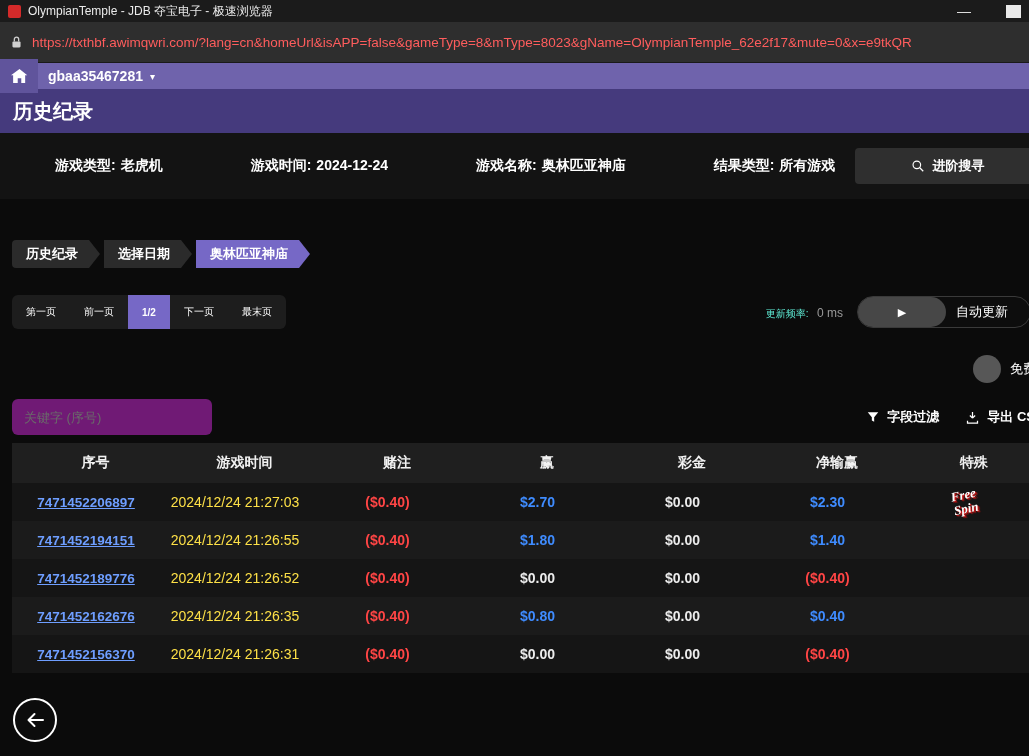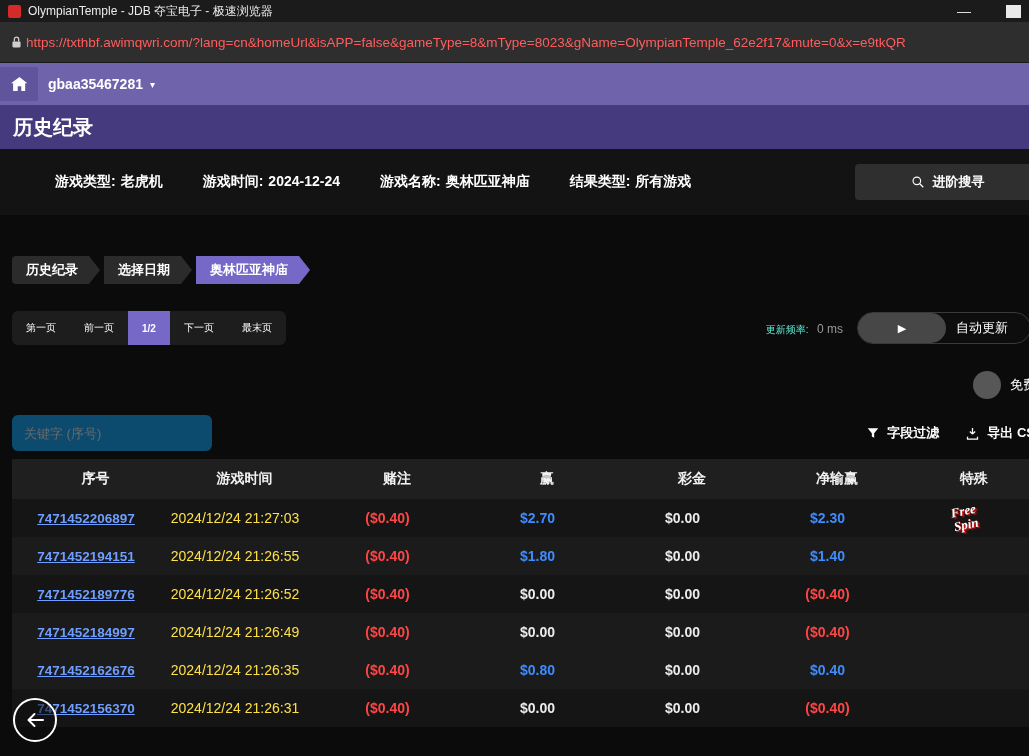--- a/index.html
+++ b/index.html
@@ -14,7 +14,7 @@
   .win-min{color:#ddd;font-size:14px;margin-left:auto;margin-right:28px;cursor:pointer;line-height:22px;}
   .win-box{width:15px;height:13px;background:#e9e9e9;margin-right:0px;cursor:pointer;}
 
-  .addressbar{height:40px;background:#2e2e2e;display:flex;align-items:center;padding:0 10px;gap:3px;border-bottom:1px solid #1a1a1a;}
+  .addressbar{height:40px;background:#2e2e2e;display:flex;align-items:center;padding:0 10px;gap:9px;border-bottom:1px solid #1a1a1a;}
   .url-text{color:#ff5d5d;font-size:13.5px;white-space:nowrap;overflow:hidden;flex:1;}
 
   

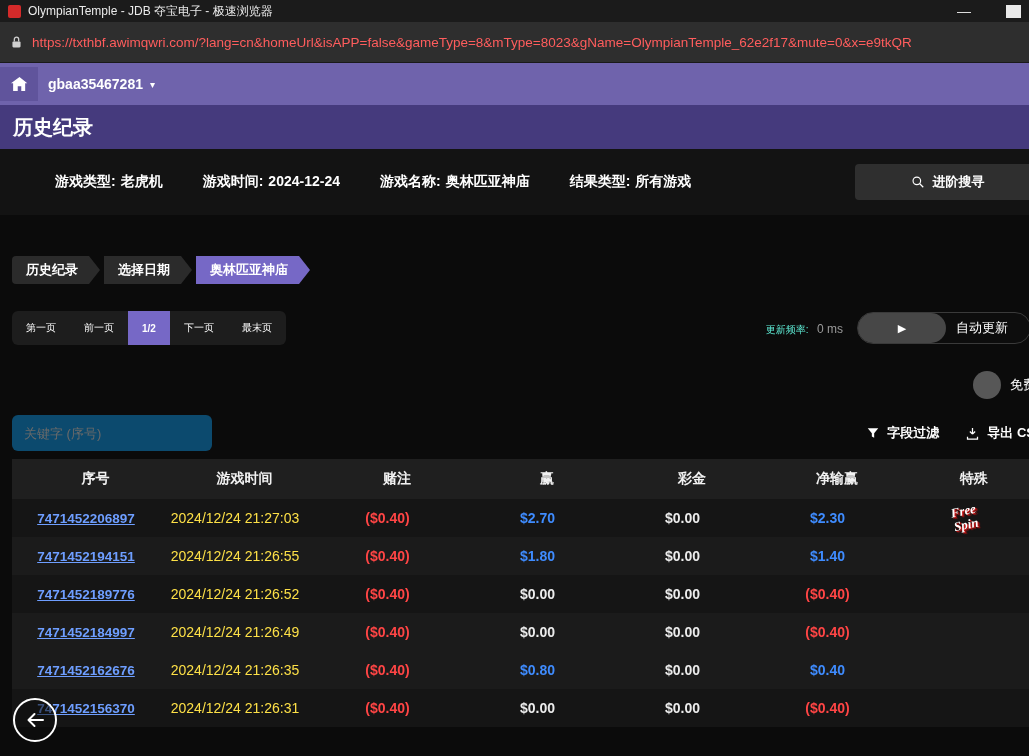--- a/index.html
+++ b/index.html
@@ -18,7 +18,7 @@
   .url-text{color:#ff5d5d;font-size:13.5px;white-space:nowrap;overflow:hidden;flex:1;}
 
   
-  .userbar{height:42px;background:var(--userbar);display:flex;align-items:center;}
+  .userbar{height:26px;background:var(--userbar);display:flex;align-items:center;}
   .home-tile{width:38px;height:34px;background:#60549c;display:flex;align-items:center;justify-content:center;cursor:pointer;flex:none;}
   .username{color:#fff;font-weight:bold;font-size:14px;margin-left:10px;cursor:pointer;}
   .chevron{color:#fff;font-size:10px;margin-left:7px;cursor:pointer;}

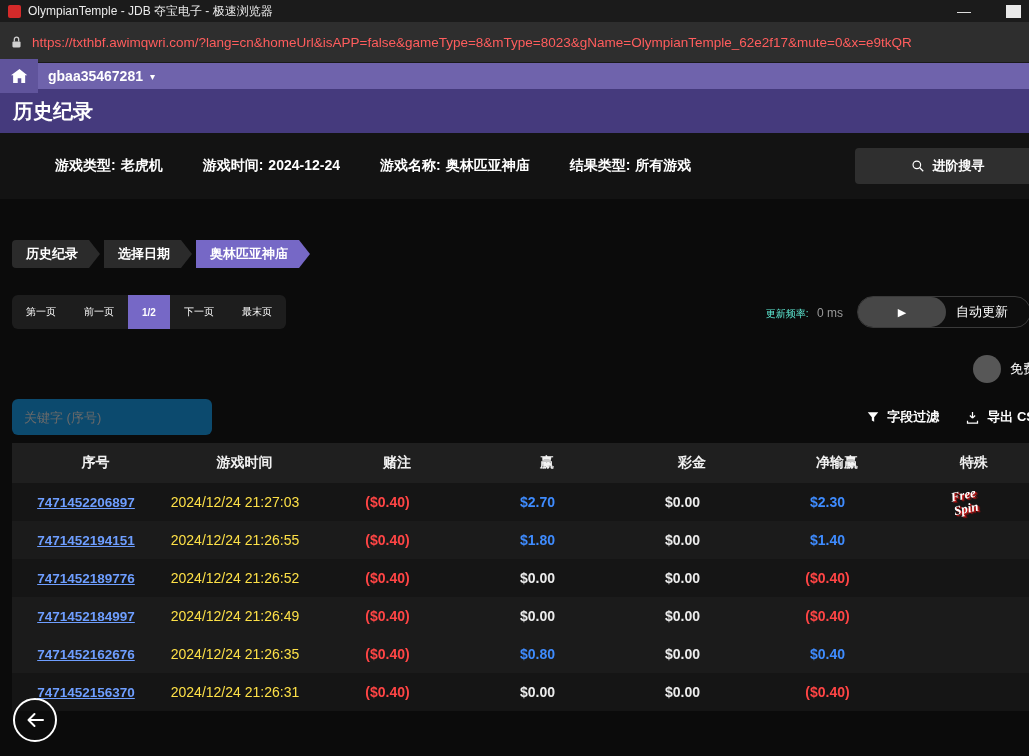--- a/index.html
+++ b/index.html
@@ -26,7 +26,7 @@
   .page-title{color:#fff;font-size:20px;font-weight:bold;padding-left:13px;}
 
   
-  .filterbar{height:66px;background:#131313;display:flex;align-items:center;padding-left:55px;gap:40px;position:relative;}
+  .filterbar{height:66px;background:#131313;display:flex;align-items:center;padding-left:55px;gap:88px;position:relative;}
   .filter-item{color:#fff;font-size:14px;font-weight:bold;white-space:nowrap;}
   .filter-item .val{margin-left:5px;}
   .adv-btn{position:absolute;left:855px;top:15px;width:185px;height:36px;background:#2f2f2f;border:none;

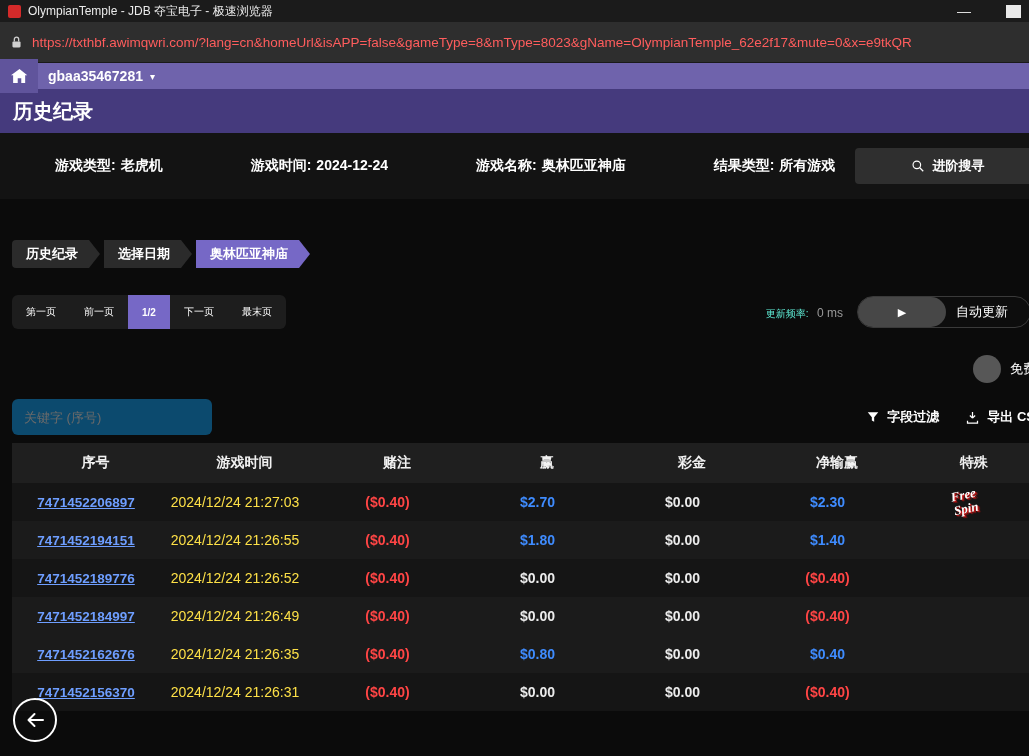--- a/index.html
+++ b/index.html
@@ -61,7 +61,7 @@
   .free-label{color:#fff;font-size:13px;white-space:nowrap;}
 
   .searchrow{margin:16px 12px 0 12px;height:36px;display:flex;align-items:center;justify-content:space-between;}
-  .search-input{width:200px;height:36px;box-sizing:border-box;background:#0c4a6e;border:none;border-radius:6px;
+  .search-input{width:200px;height:36px;box-sizing:border-box;background:#701a75;border:none;border-radius:6px;
                 color:#cfcfcf;font-size:13px;padding:0 12px;outline:none;font-family:inherit;}
   .search-input::placeholder{color:#6a6a6a;}
   .tools{display:flex;align-items:center;gap:26px;margin-right:-18px;}

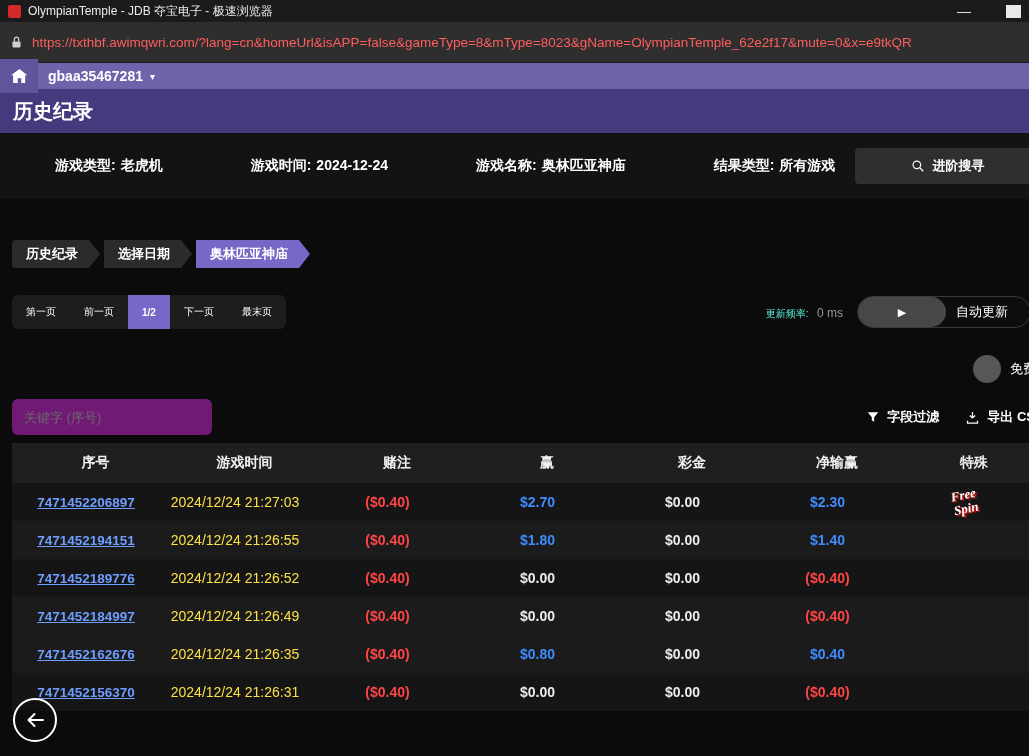--- a/index.html
+++ b/index.html
@@ -252,15 +252,6 @@
         <td></td>
       </tr>
       <tr class="r-even">
-        <td><a class="id-link">7471452184997</a></td>
-        <td class="col-time">2024/12/24 21:26:49</td>
-        <td><span class="c-red">($0.40)</span></td>
-        <td><span class="c-white">$0.00</span></td>
-        <td><span class="c-white">$0.00</span></td>
-        <td><span class="c-red">($0.40)</span></td>
-        <td></td>
-      </tr>
-      <tr class="r-even">
         <td><a class="id-link">7471452162676</a></td>
         <td class="col-time">2024/12/24 21:26:35</td>
         <td><span class="c-red">($0.40)</span></td>

